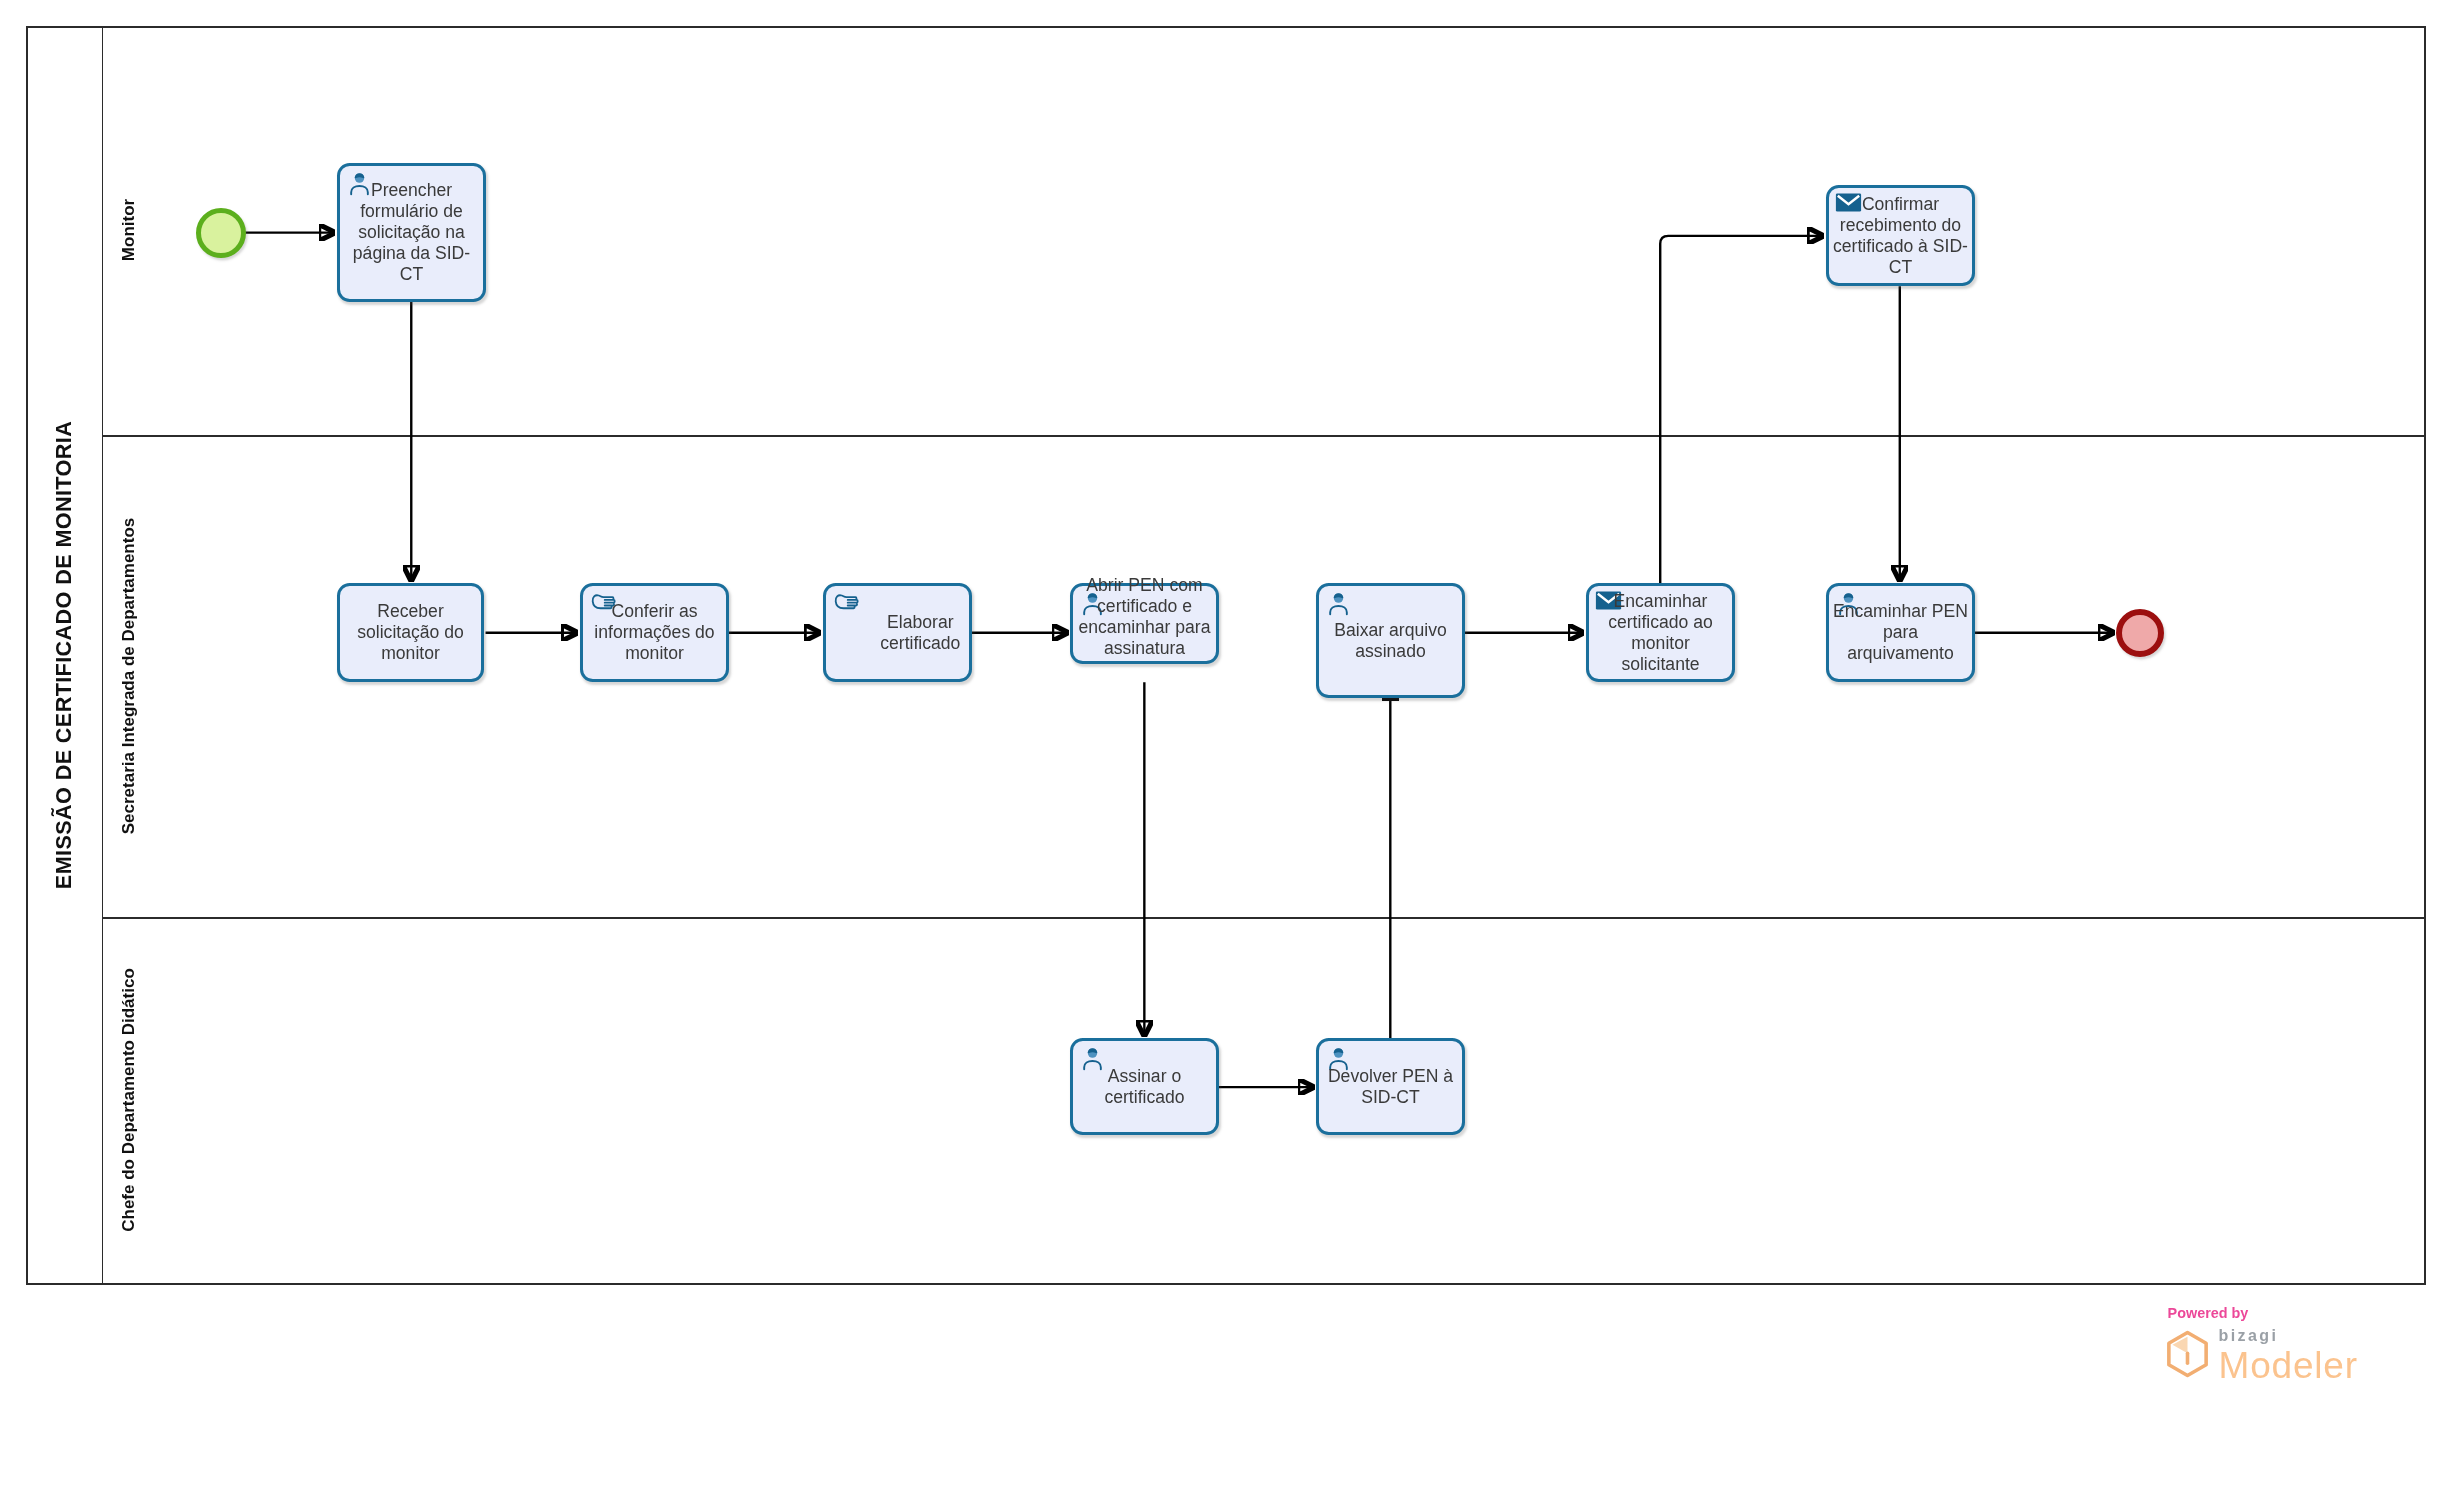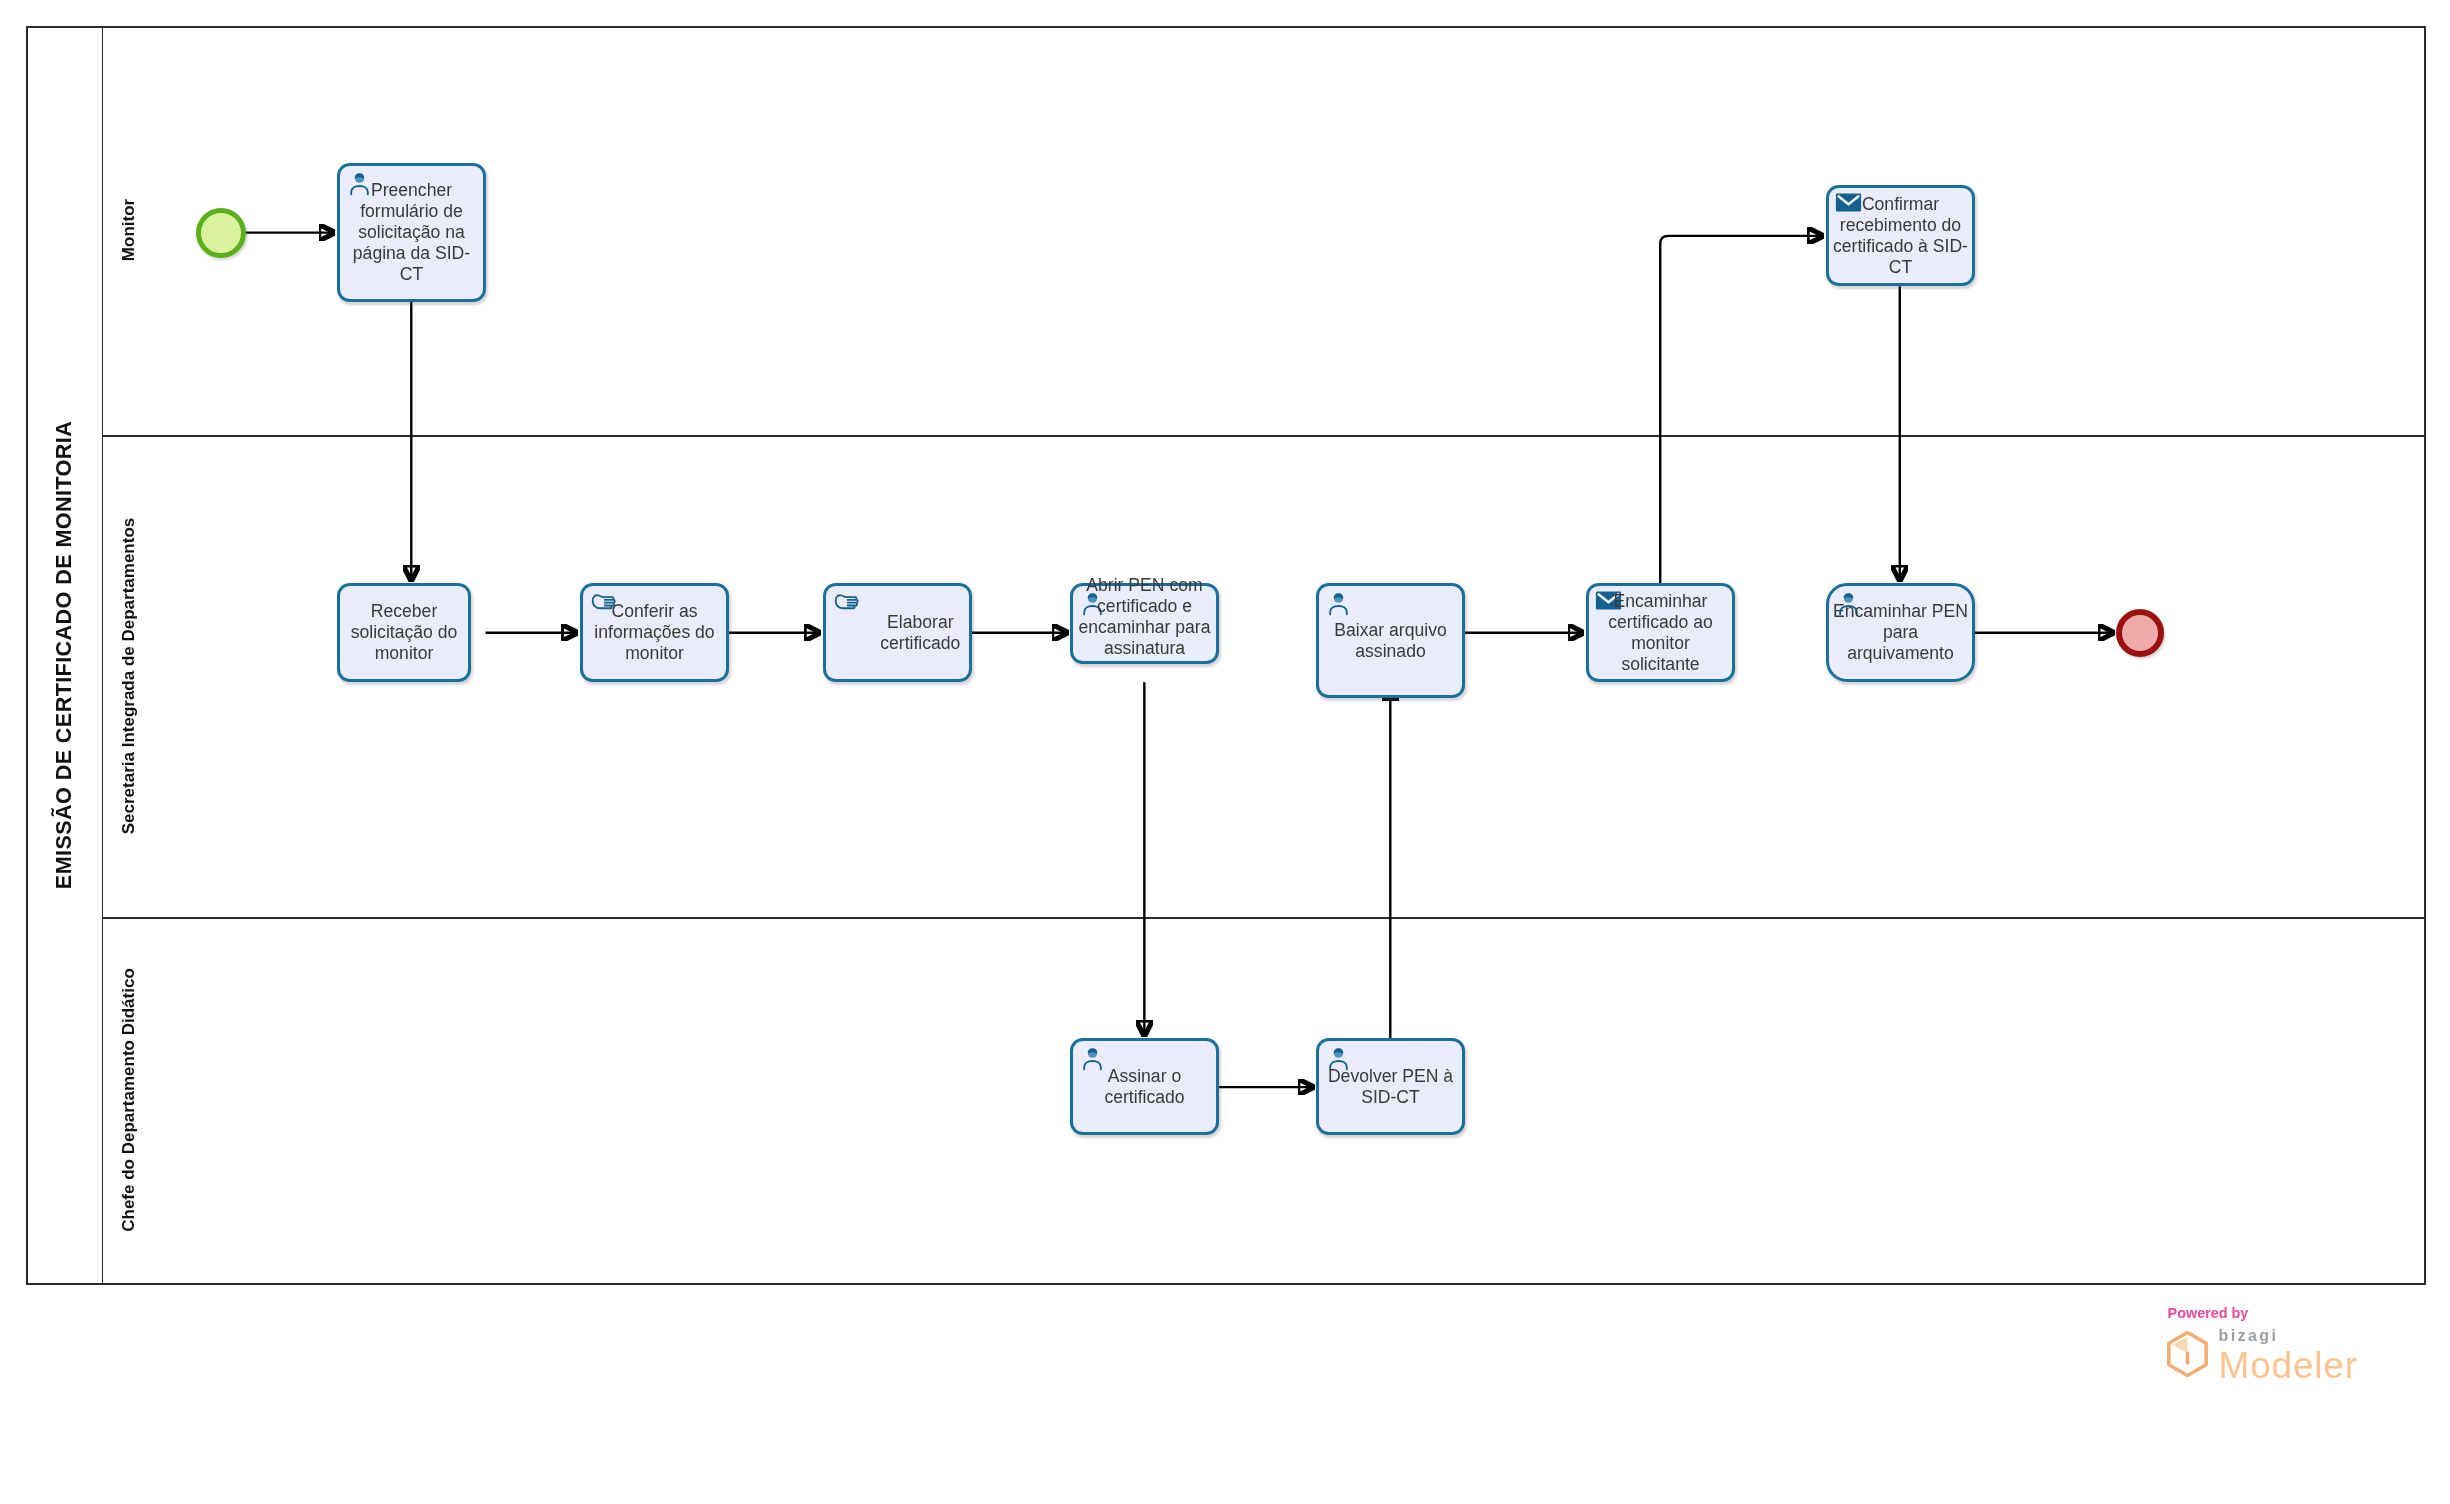--- a/index.html
+++ b/index.html
@@ -91,7 +91,7 @@
     <span class="tlabel">Confirmar recebimento do certificado à SID-CT</span>
   </div>
 
-  <div class="task" style="left:337px;top:583px;width:134px;height:99px;">
+  <div class="task" style="left:337px;top:583px;width:147px;height:99px;">
     <span class="tlabel">Receber solicitação do monitor</span>
   </div>
   <div class="task" style="left:580px;top:583px;width:149px;height:99px;">

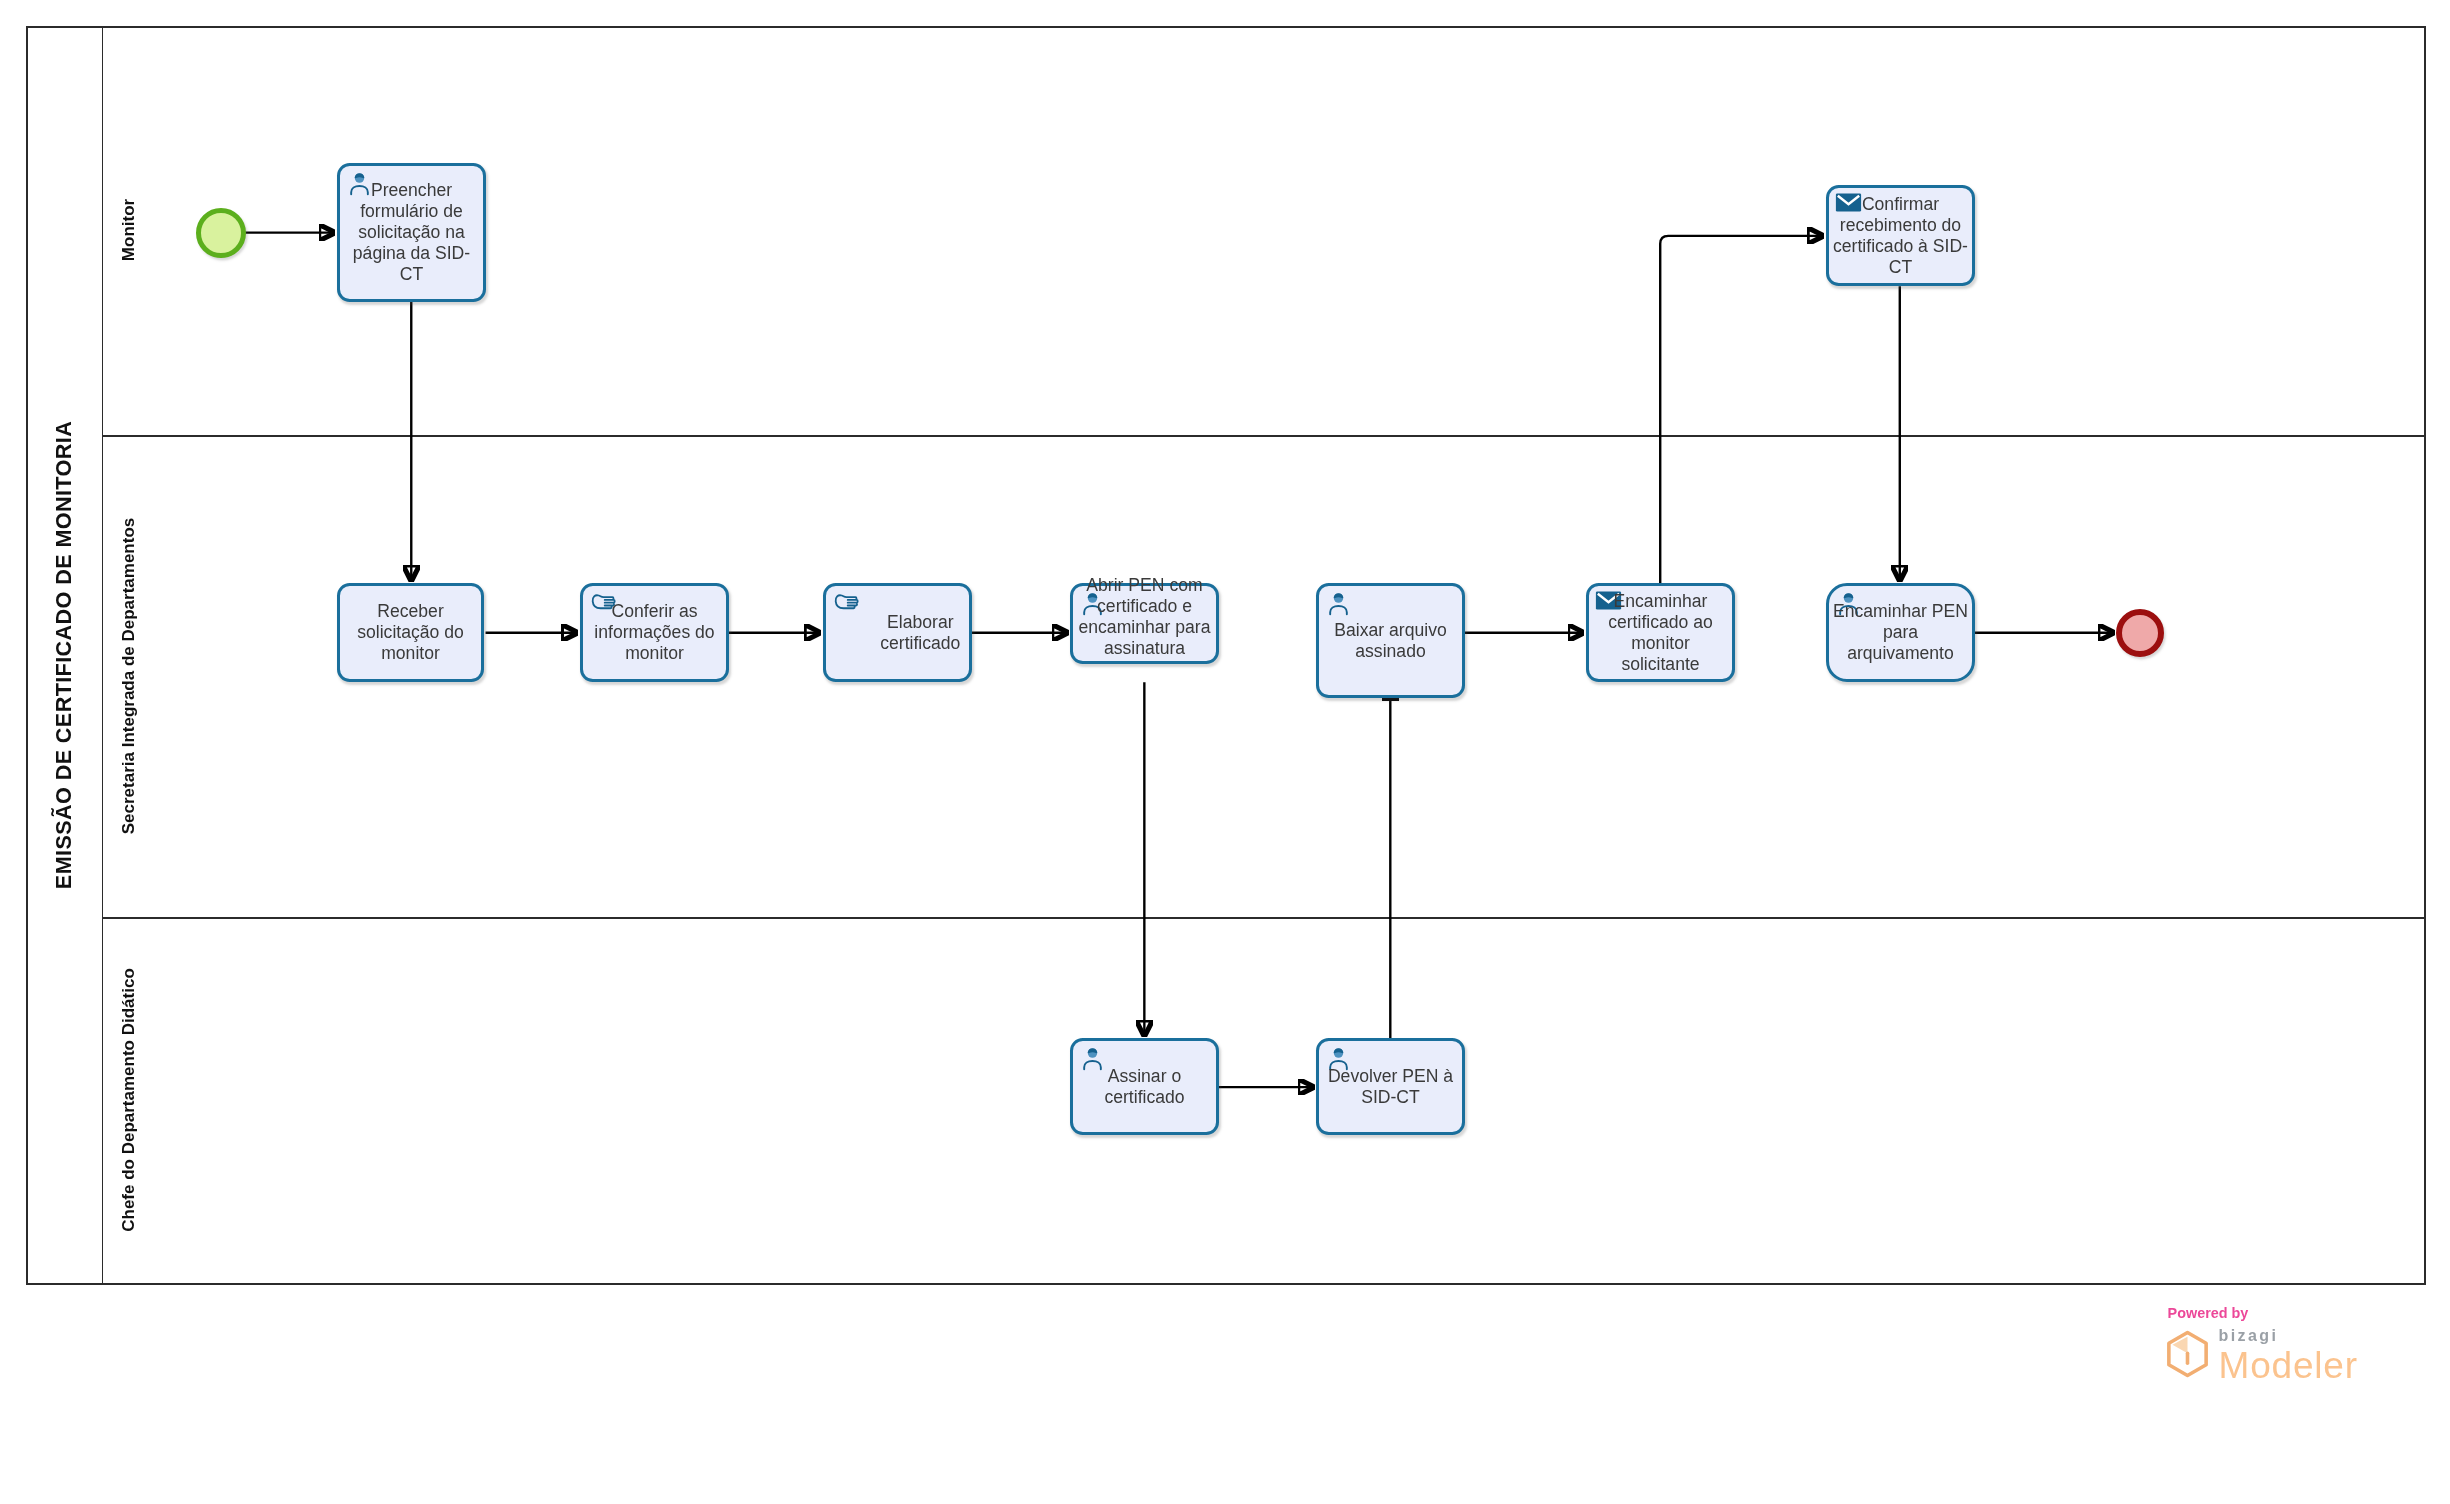--- a/index.html
+++ b/index.html
@@ -129,7 +129,7 @@
         </svg></span>
     <span class="tlabel">Encaminhar certificado ao monitor solicitante</span>
   </div>
-  <div class="task" style="left:1826px;top:583px;width:149px;height:99px;border-radius:21px;">
+  <div class="task" style="left:1826px;top:583px;width:149px;height:99px;">
     <span class="ticon"><svg viewBox="0 0 24 24" width="27" height="27">
           <circle cx="12" cy="7.2" r="4.2" fill="#4e92c0"></circle>
           <path d="M7.8,6.2 a4.3,4.3 0 0 1 8.4,0 c0.2,0.8 -0.4,1.3 -1.2,1 a6.5,6.5 0 0 0 -6,0 c-0.8,0.3 -1.4,-0.2 -1.2,-1 z" fill="#15618e"></path>

